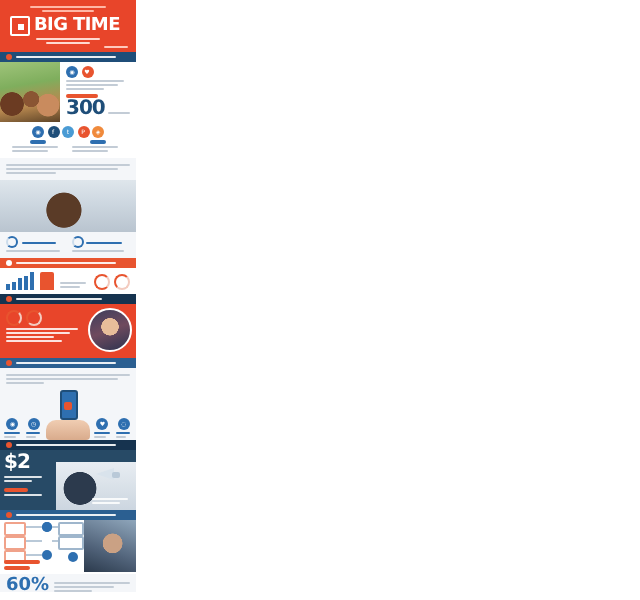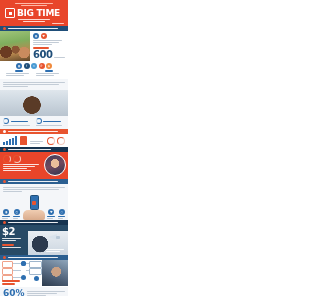--- a/index.html
+++ b/index.html
@@ -164,7 +164,7 @@
           <span class="tl w50 org h2"></span>
         </div>
         <div class="stat">
-          <span class="big">600</span>
+          <span class="big">300</span>
           <span class="tl w40 lt" style="margin-left:1px"></span>
         </div>
       </div>

